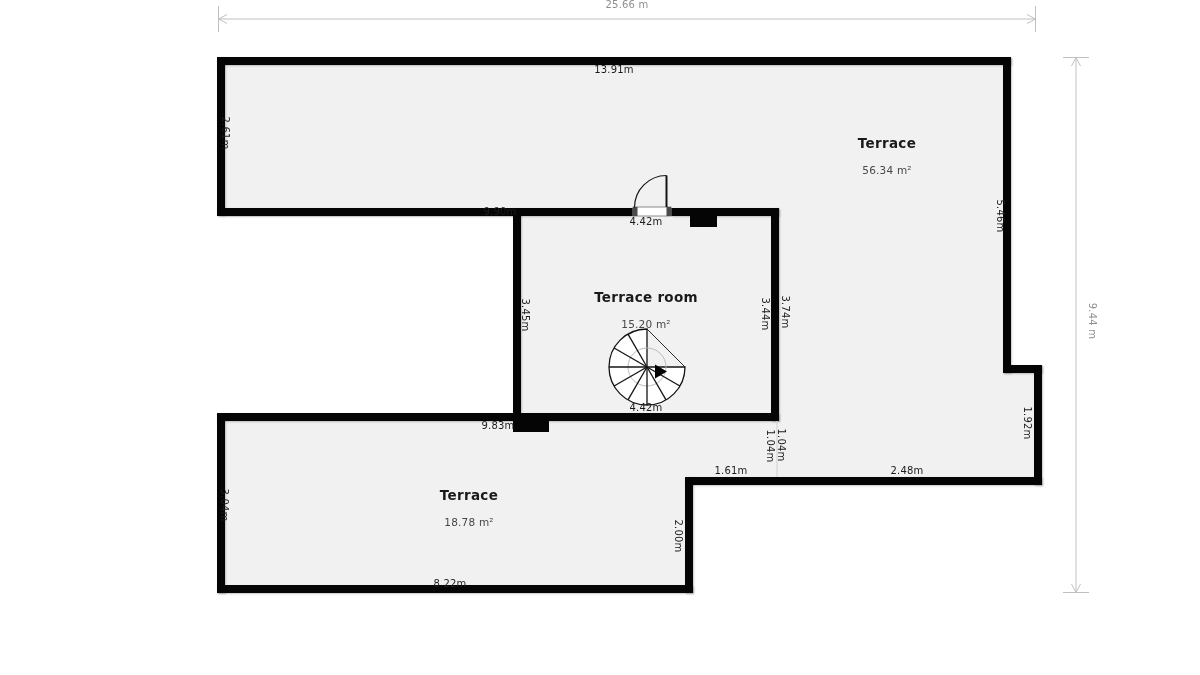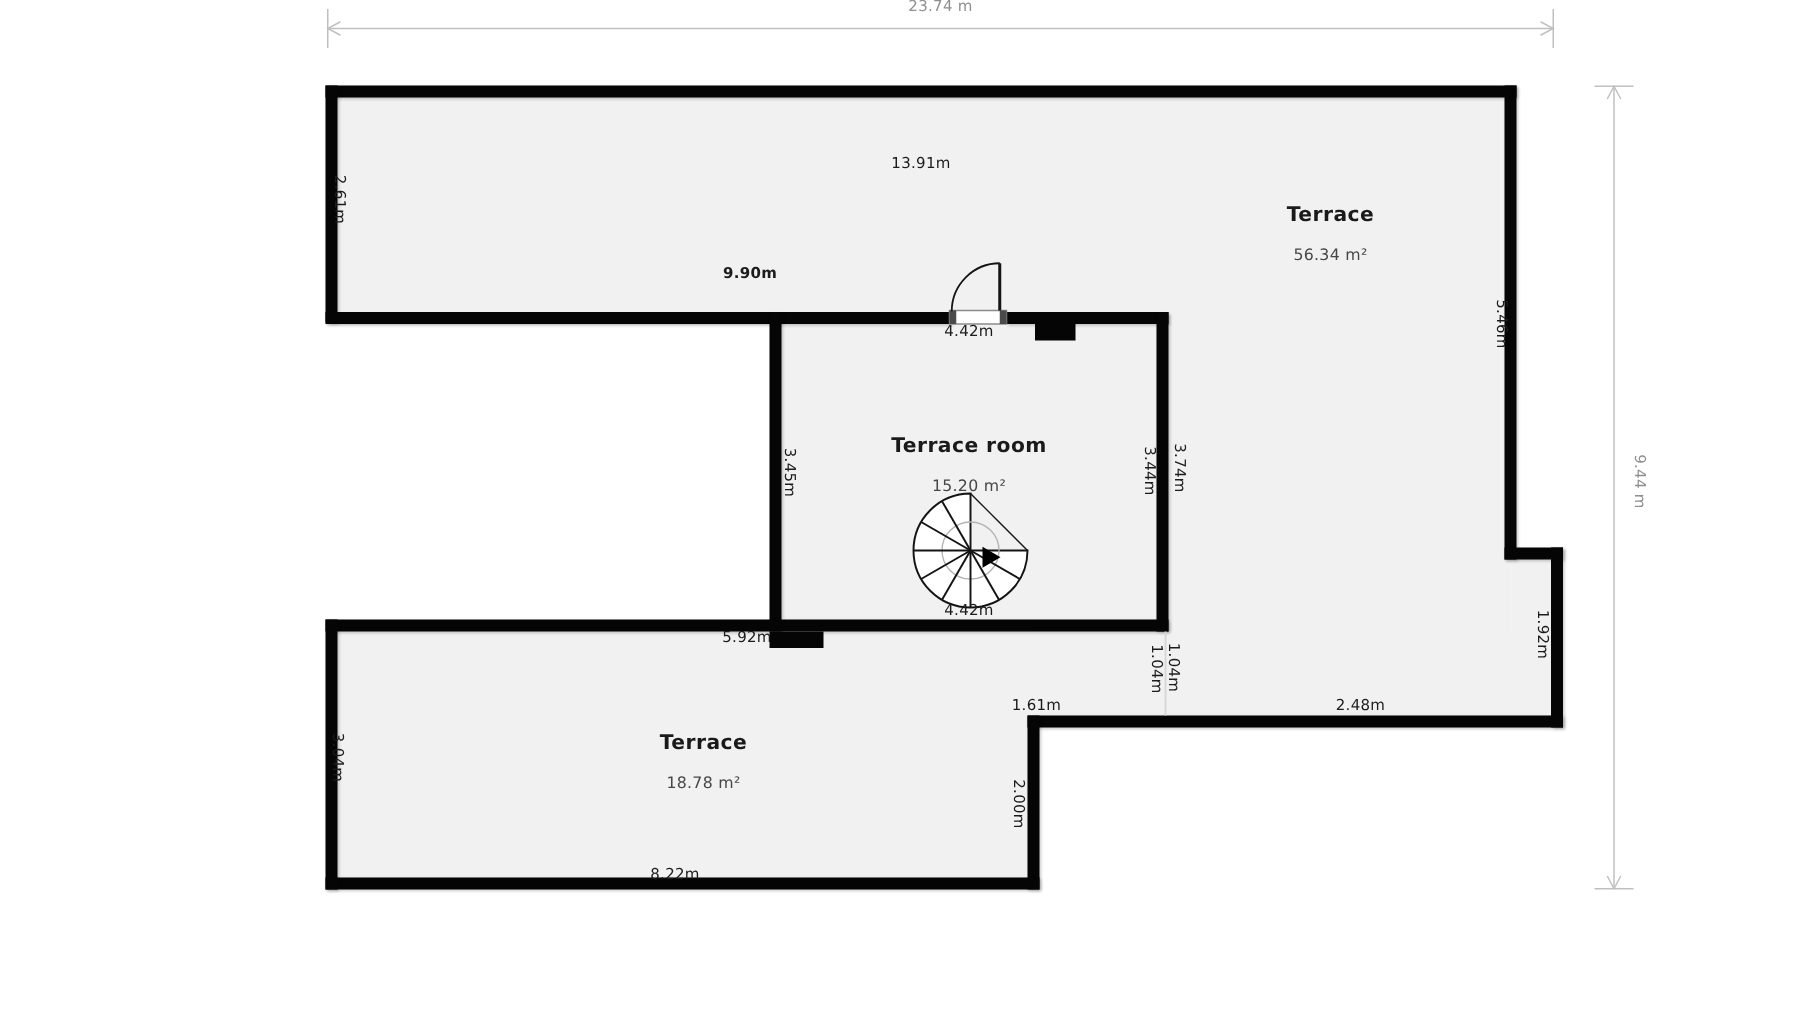--- a/index.html
+++ b/index.html
@@ -104,7 +104,7 @@
     </g>
   </svg>
 
-  <div class="lbl muted" style="left:627px;top:5px;">23.74 m</div>
+  <div class="lbl muted" style="left:627px;top:5px;">25.66 m</div>
   <div class="lbl muted v" style="left:1092px;top:321px;">9.44 m</div>
 
   <div class="lbl" style="left:614px;top:70px;margin-top:40px;">13.91m</div>

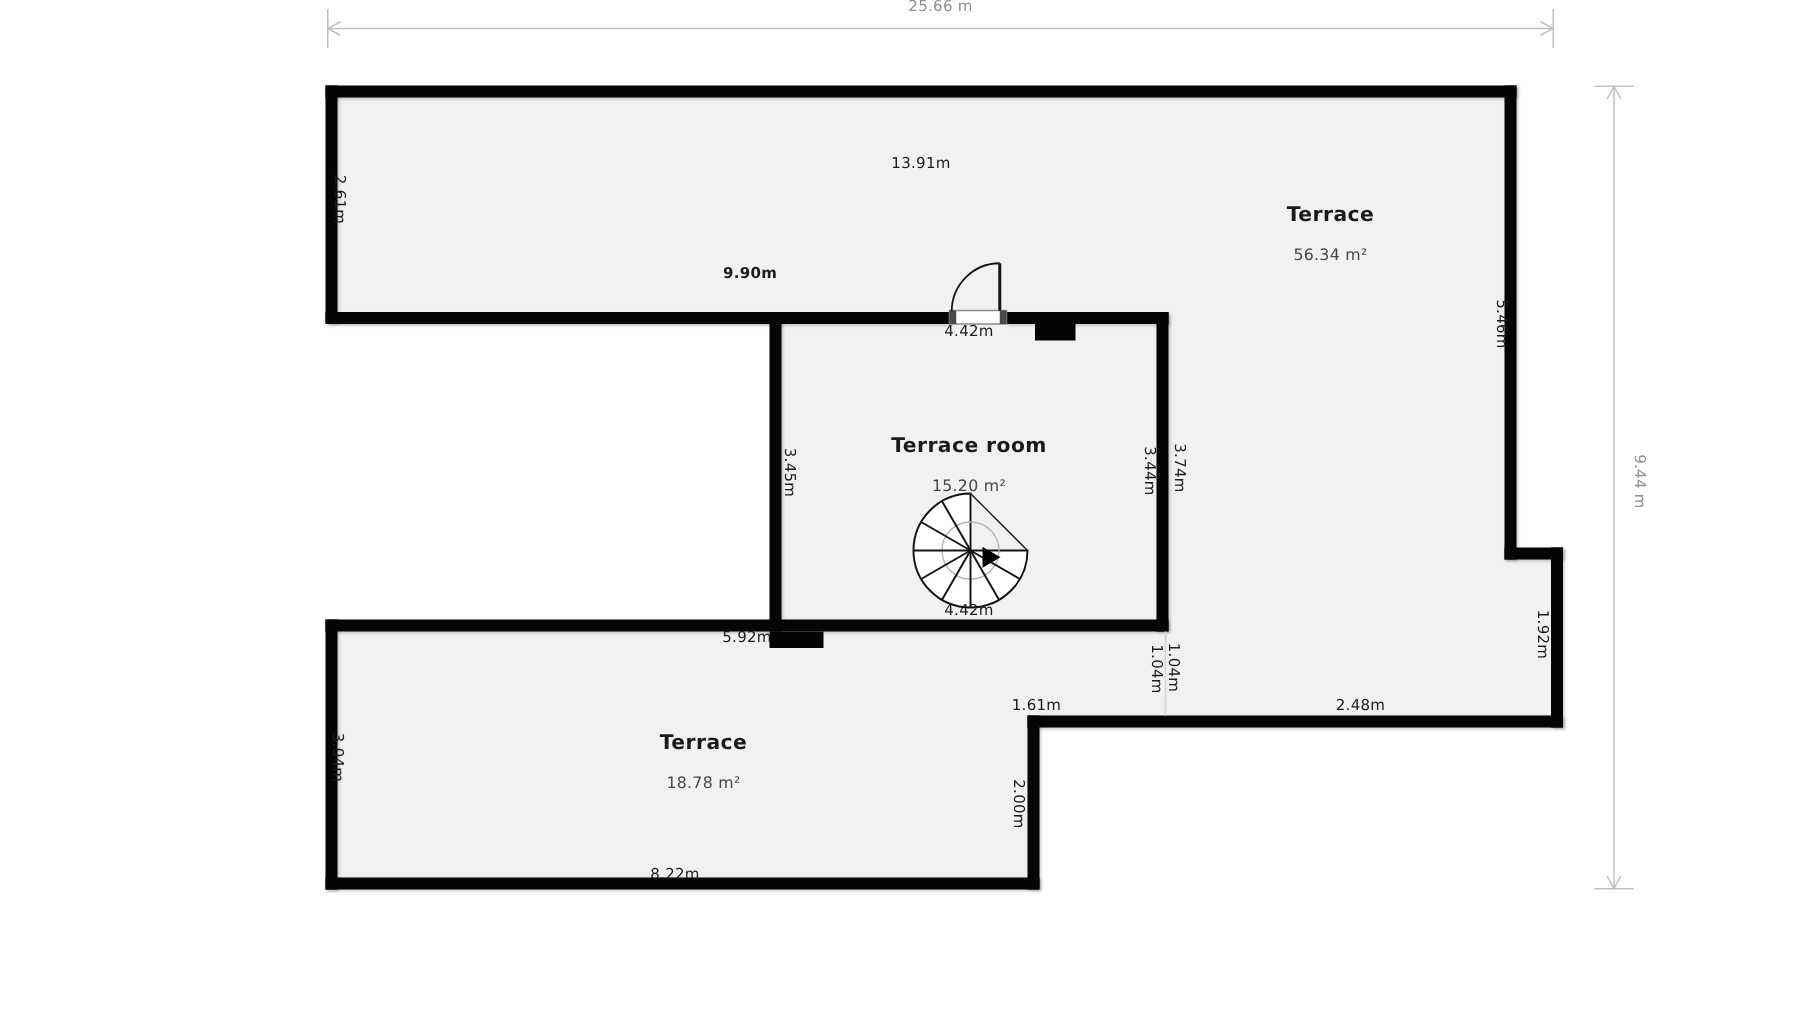--- a/index.html
+++ b/index.html
@@ -107,7 +107,7 @@
   <div class="lbl muted" style="left:627px;top:5px;">25.66 m</div>
   <div class="lbl muted v" style="left:1092px;top:321px;">9.44 m</div>
 
-  <div class="lbl" style="left:614px;top:70px;margin-top:40px;">13.91m</div>
+  <div class="lbl" style="left:614px;top:70px;">13.91m</div>
   <div class="lbl v" style="left:225px;top:133px;">2.61m</div>
   <div class="lbl" style="left:500px;top:183px;font-weight:bold;">9.90m</div>
   <div class="lbl" style="left:646px;top:222px;">4.42m</div>

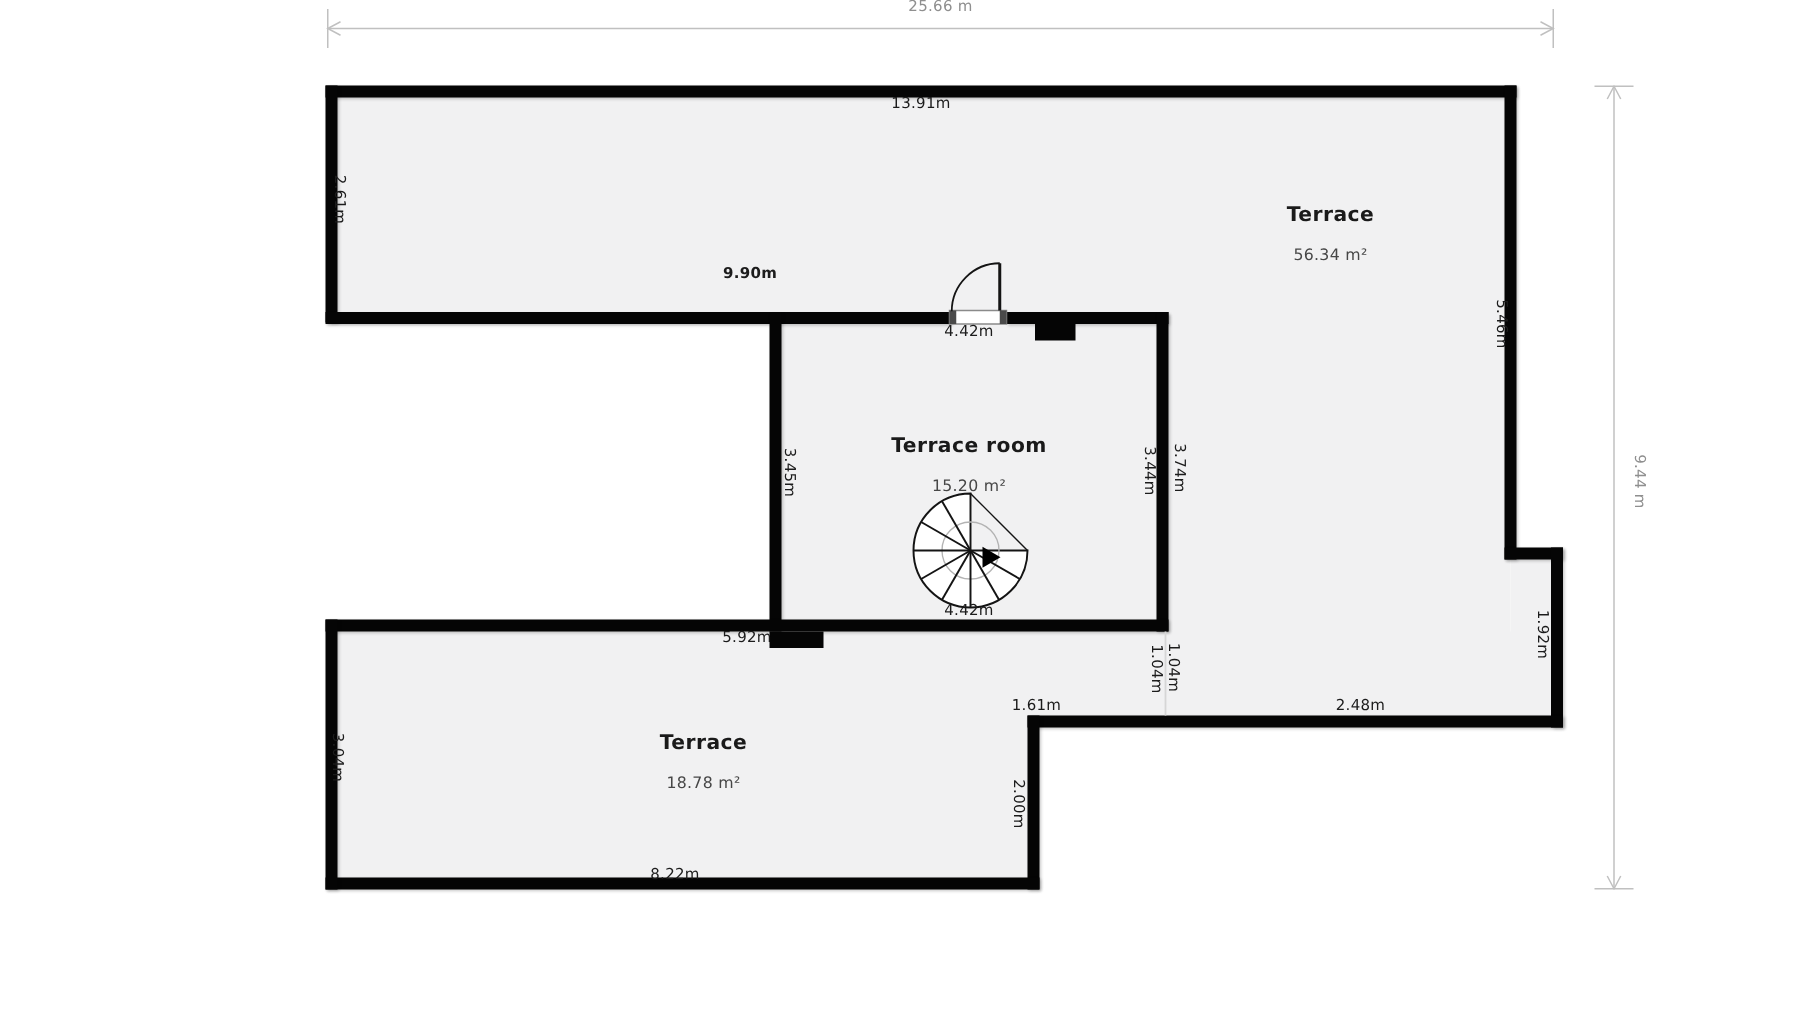--- a/index.html
+++ b/index.html
@@ -109,7 +109,7 @@
 
   <div class="lbl" style="left:614px;top:70px;">13.91m</div>
   <div class="lbl v" style="left:225px;top:133px;">2.61m</div>
-  <div class="lbl" style="left:500px;top:183px;font-weight:bold;">9.90m</div>
+  <div class="lbl" style="left:500px;top:212px;">9.90m</div>
   <div class="lbl" style="left:646px;top:222px;">4.42m</div>
   <div class="lbl v" style="left:1000px;top:216px;">5.46m</div>
   <div class="lbl v" style="left:525px;top:315px;">3.45m</div>

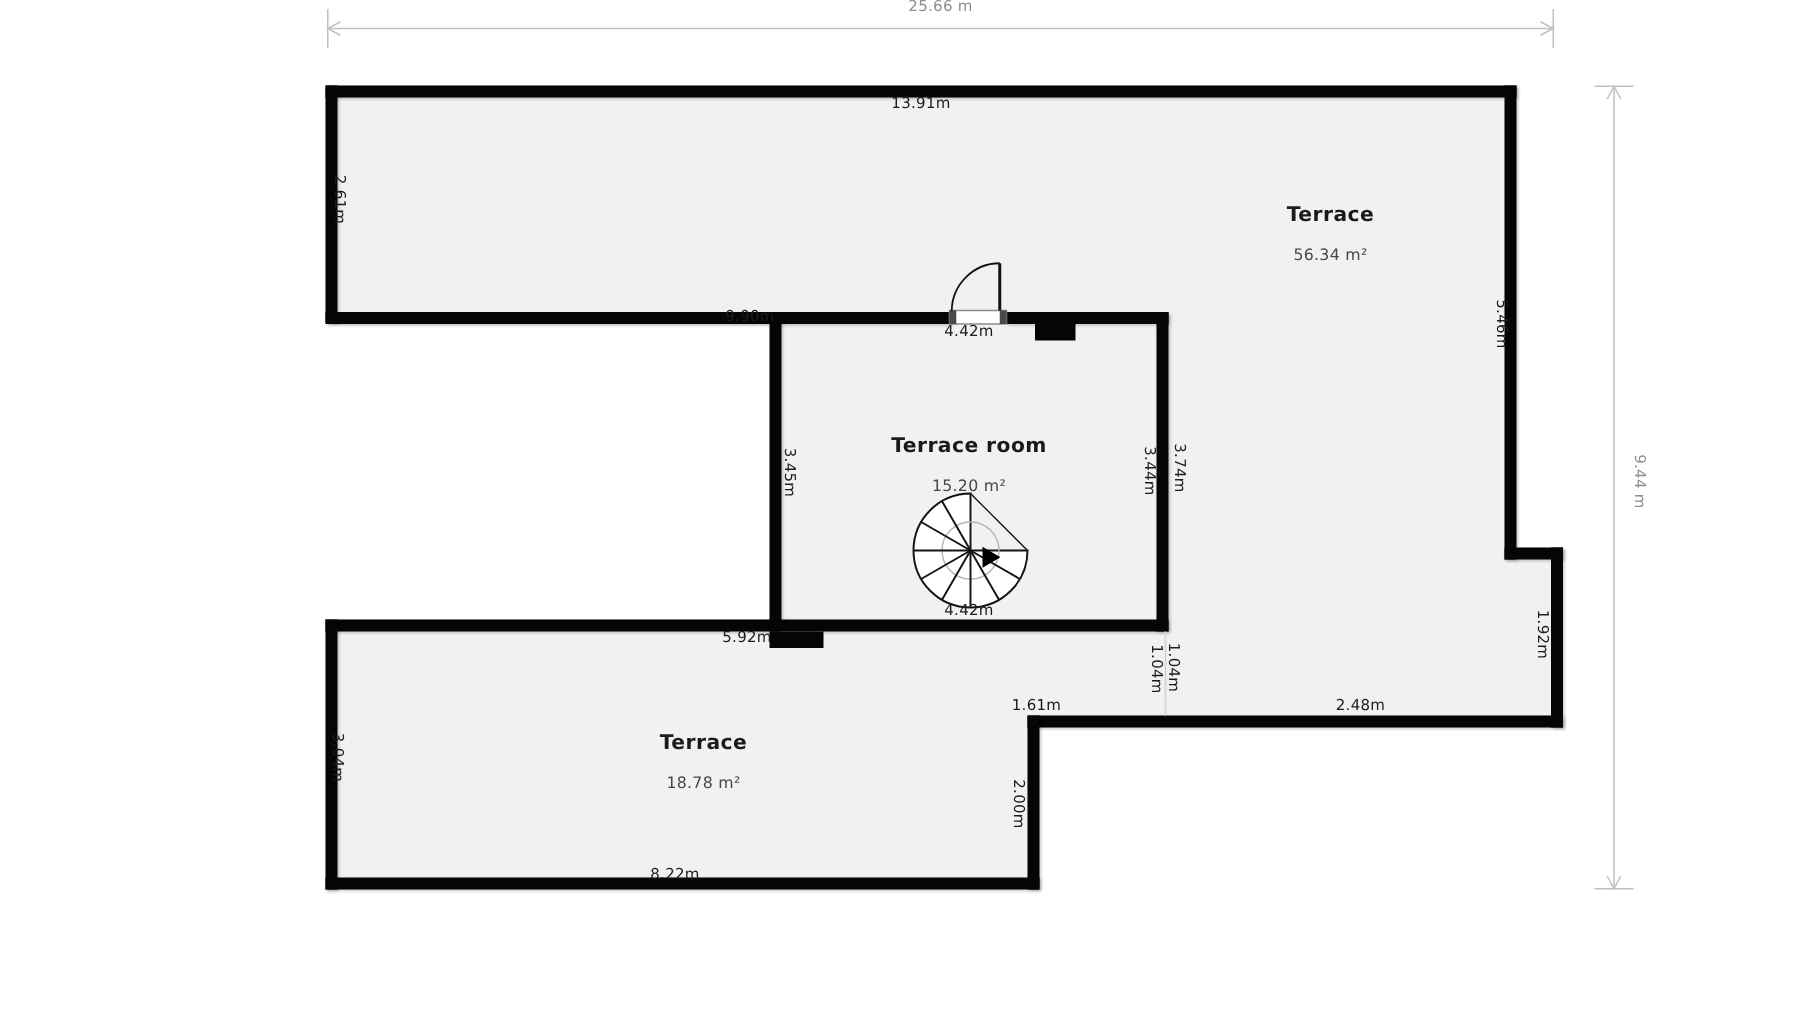--- a/index.html
+++ b/index.html
@@ -116,7 +116,7 @@
   <div class="lbl v" style="left:765px;top:314px;">3.44m</div>
   <div class="lbl v" style="left:785px;top:312px;">3.74m</div>
   <div class="lbl" style="left:646px;top:408px;">4.42m</div>
-  <div class="lbl" style="left:498px;top:426px;">5.92m</div>
+  <div class="lbl" style="left:498px;top:426px;">9.83m</div>
   <div class="lbl v" style="left:770px;top:446px;">1.04m</div>
   <div class="lbl v" style="left:781px;top:445px;">1.04m</div>
   <div class="lbl" style="left:691px;top:471px;">1.61m</div>

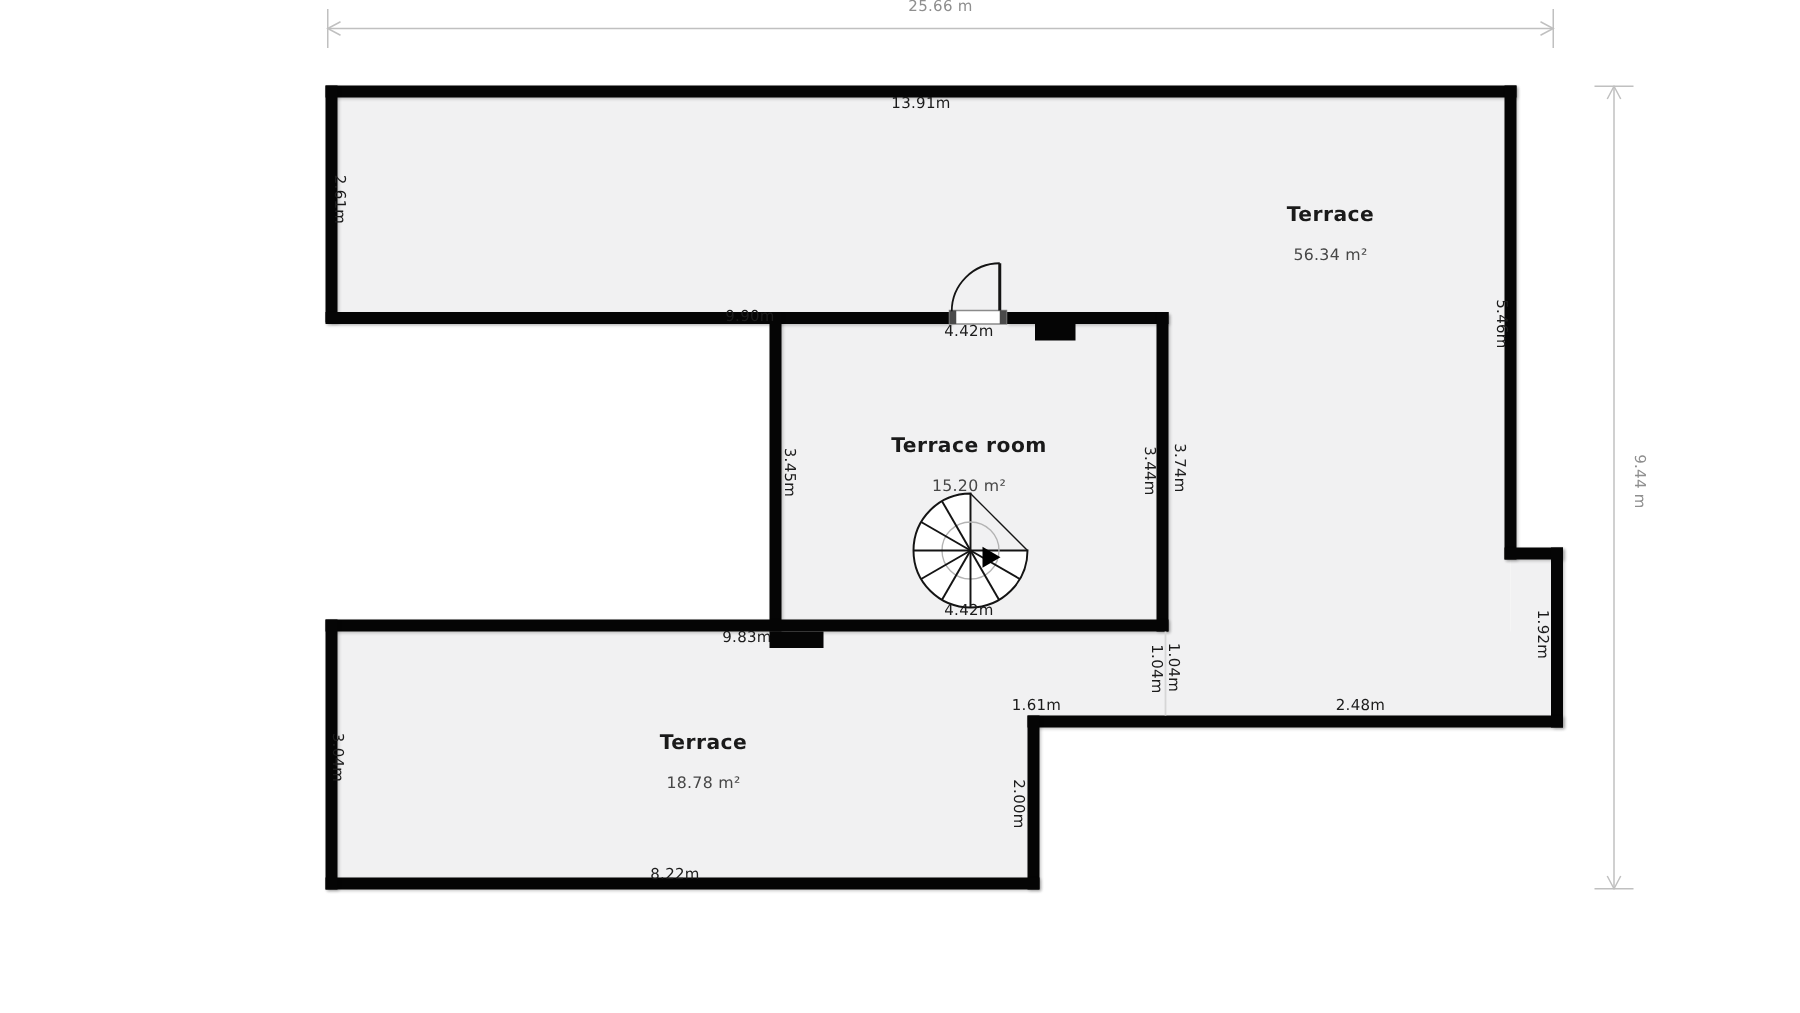--- a/index.html
+++ b/index.html
@@ -119,7 +119,7 @@
   <div class="lbl" style="left:498px;top:426px;">9.83m</div>
   <div class="lbl v" style="left:770px;top:446px;">1.04m</div>
   <div class="lbl v" style="left:781px;top:445px;">1.04m</div>
-  <div class="lbl" style="left:691px;top:471px;">1.61m</div>
+  <div class="lbl" style="left:731px;top:471px;">1.61m</div>
   <div class="lbl" style="left:907px;top:471px;">2.48m</div>
   <div class="lbl v" style="left:1027px;top:423px;">1.92m</div>
   <div class="lbl v" style="left:678px;top:536px;">2.00m</div>

